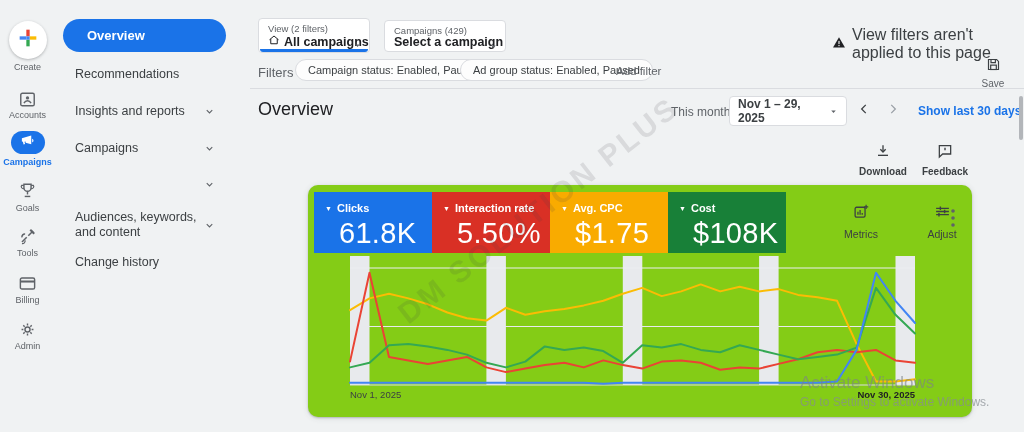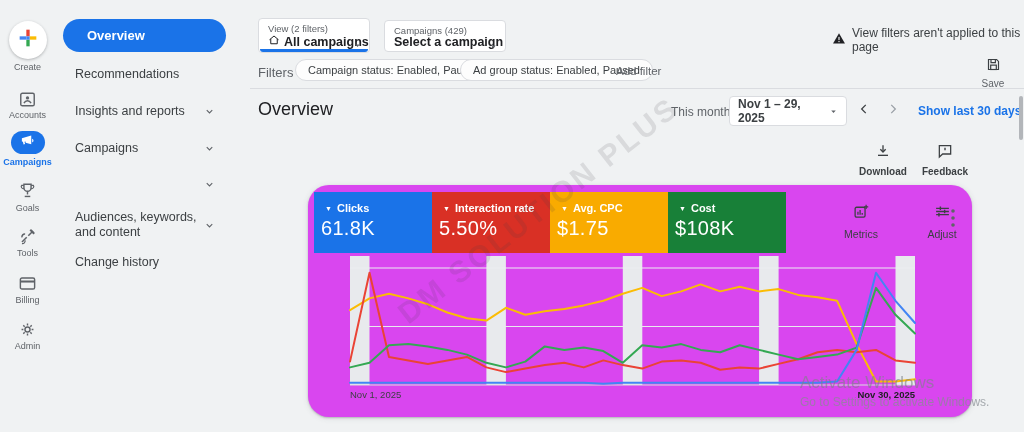--- a/index.html
+++ b/index.html
@@ -30,7 +30,7 @@
   .sel-caret { position:absolute; right:7px; top:17px; }
   .blue-underline { position:absolute; left:1px; right:1px; bottom:0; height:3px; background:#1a73e8; border-radius:0 0 3px 3px; }
   .warning { position:absolute; left:832px; top:26px; display:flex; align-items:center; gap:6px; }
-  .warning-text { font-size:12px; color:#3c4043; }
+  .warning-text { font-size:16px; color:#3c4043; }
   .save-btn { position:absolute; left:976px; top:57px; width:34px; text-align:center; cursor:pointer; }
   .save-btn .t { font-size:10px; color:#5f6368; margin-top:2px; }
 

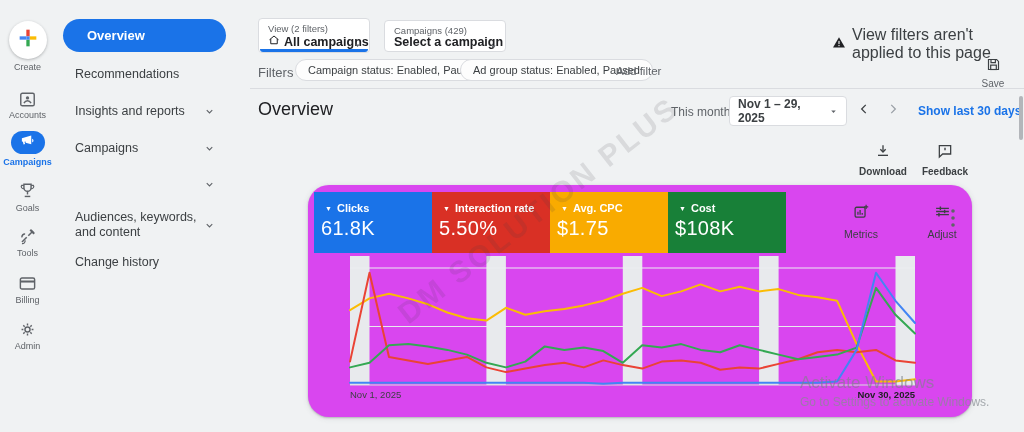--- a/index.html
+++ b/index.html
@@ -55,7 +55,7 @@
   .act-btn .t { font-size:10px; color:#3c4043; margin-top:3px; }
 
   
-  .chart-card { position:absolute; left:308px; top:185px; width:664px; height:232px; background:#d946ef; border-radius:21px;
+  .chart-card { position:absolute; left:308px; top:185px; width:664px; height:232px; background:#84cc16; border-radius:10px;
     box-shadow:0 1px 2px rgba(60,64,67,.28), 0 1px 6px rgba(60,64,67,.12); }
   .scorecard { position:absolute; top:7px; width:118px; height:61px; color:#fff; cursor:pointer; z-index:2; }
   .scorecard .lr { display:flex; align-items:center; gap:5px; padding:10px 0 0 11px; font-size:11px; font-weight:bold; }

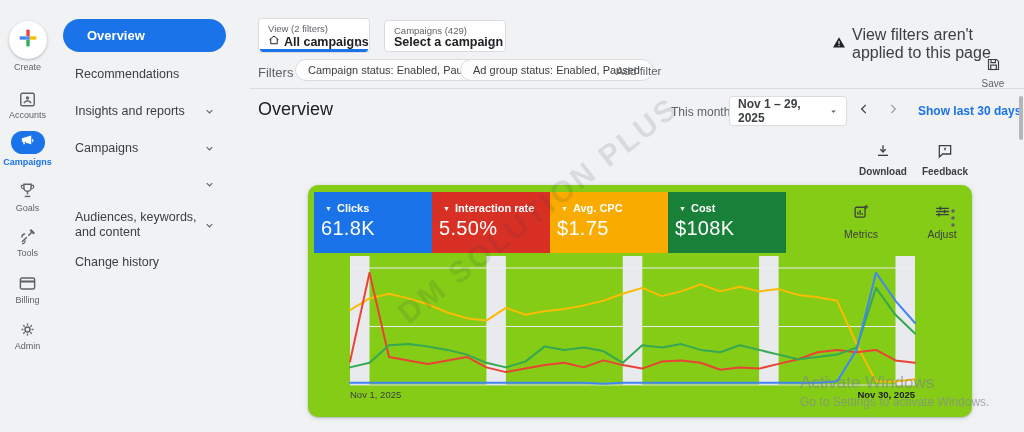--- a/index.html
+++ b/index.html
@@ -60,7 +60,7 @@
   .scorecard { position:absolute; top:7px; width:118px; height:61px; color:#fff; cursor:pointer; z-index:2; }
   .scorecard .lr { display:flex; align-items:center; gap:5px; padding:10px 0 0 11px; font-size:11px; font-weight:bold; }
   .scorecard .lr .tri { font-size:7px; line-height:7px; }
-  .scorecard .val { padding-left:7px; margin-top:3px; font-size:20px; letter-spacing:.3px; }
+  .scorecard .val { padding-left:25px; margin-top:3px; font-size:29px; letter-spacing:.3px; }
   .card-btn { position:absolute; top:18px; width:52px; text-align:center; cursor:pointer; z-index:2; }
   .card-btn .t { font-size:10.5px; color:#3c4043; margin-top:4px; }
   .kebab { position:absolute; left:638px; top:22px; width:14px; height:22px; display:flex; align-items:center; justify-content:center; cursor:pointer; z-index:2; }

